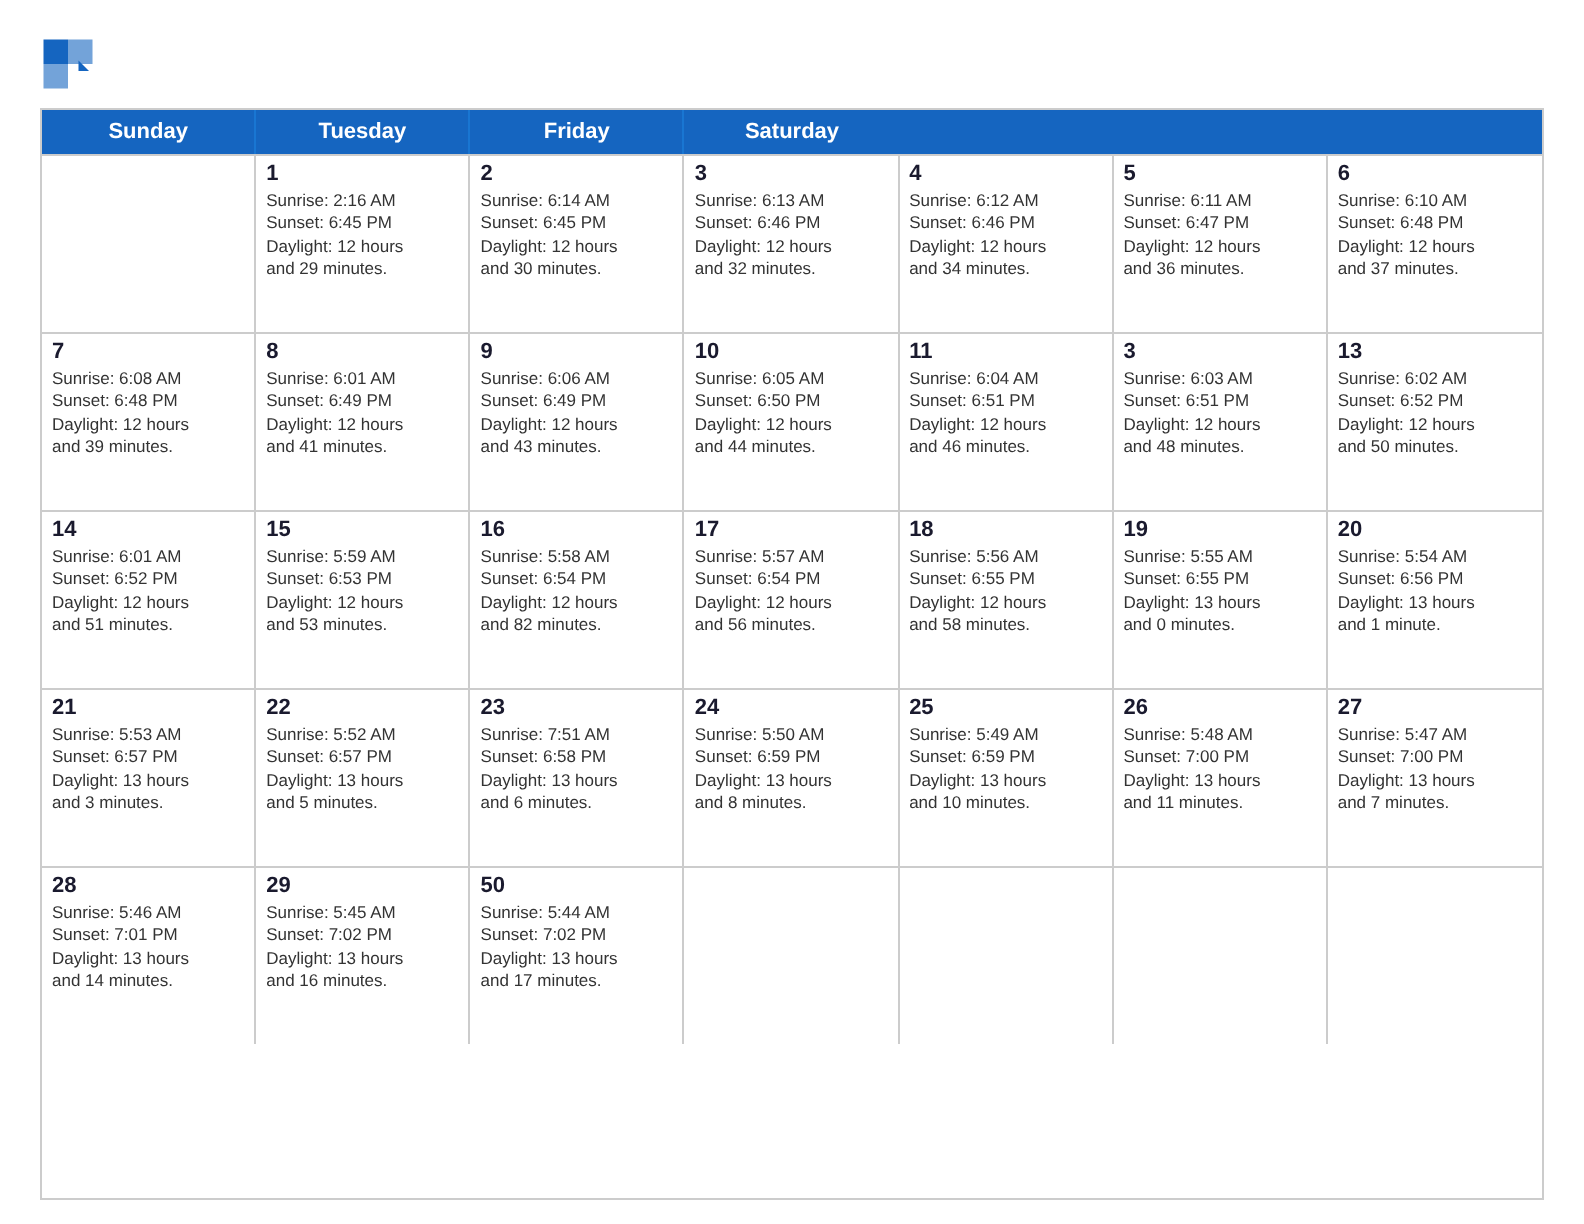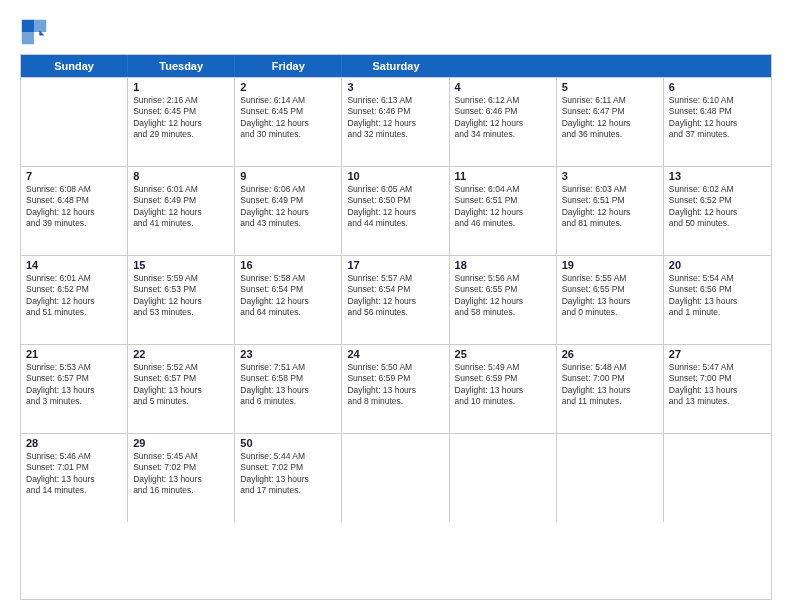--- a/index.html
+++ b/index.html
@@ -218,7 +218,7 @@
             <div class="cell-line">Sunrise: 6:03 AM</div>
             <div class="cell-line">Sunset: 6:51 PM</div>
             <div class="cell-line">Daylight: 12 hours</div>
-            <div class="cell-line">and 81 minutes.</div>
+            <div class="cell-line">and 48 minutes.</div>
           </div>
           <div class="cal-cell">
             <div class="day-num">13</div>

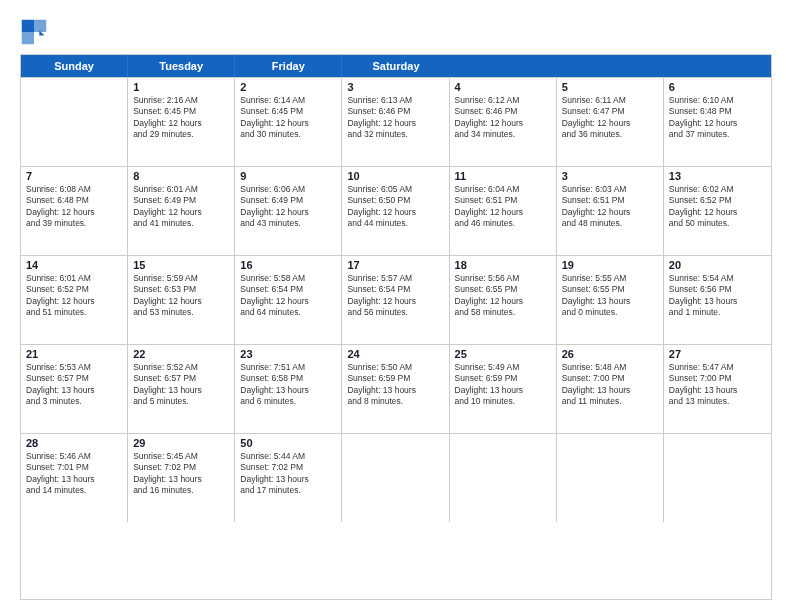--- a/index.html
+++ b/index.html
@@ -248,7 +248,7 @@
             <div class="cell-line">Sunrise: 5:58 AM</div>
             <div class="cell-line">Sunset: 6:54 PM</div>
             <div class="cell-line">Daylight: 12 hours</div>
-            <div class="cell-line">and 64 minutes.</div>
+            <div class="cell-line">and 82 minutes.</div>
           </div>
           <div class="cal-cell">
             <div class="day-num">17</div>

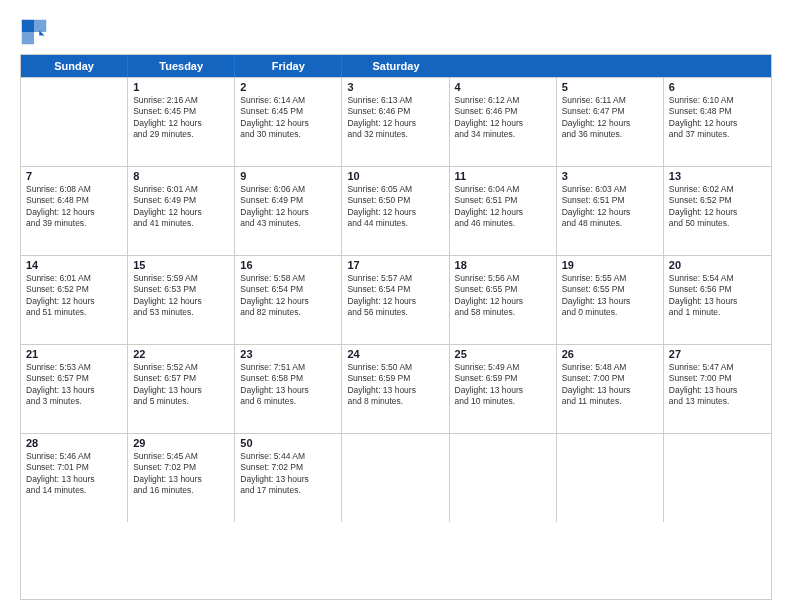--- a/index.html
+++ b/index.html
@@ -327,7 +327,7 @@
             <div class="cell-line">Sunrise: 5:47 AM</div>
             <div class="cell-line">Sunset: 7:00 PM</div>
             <div class="cell-line">Daylight: 13 hours</div>
-            <div class="cell-line">and 13 minutes.</div>
+            <div class="cell-line">and 7 minutes.</div>
           </div>
         </div>
         <div class="cal-row">

